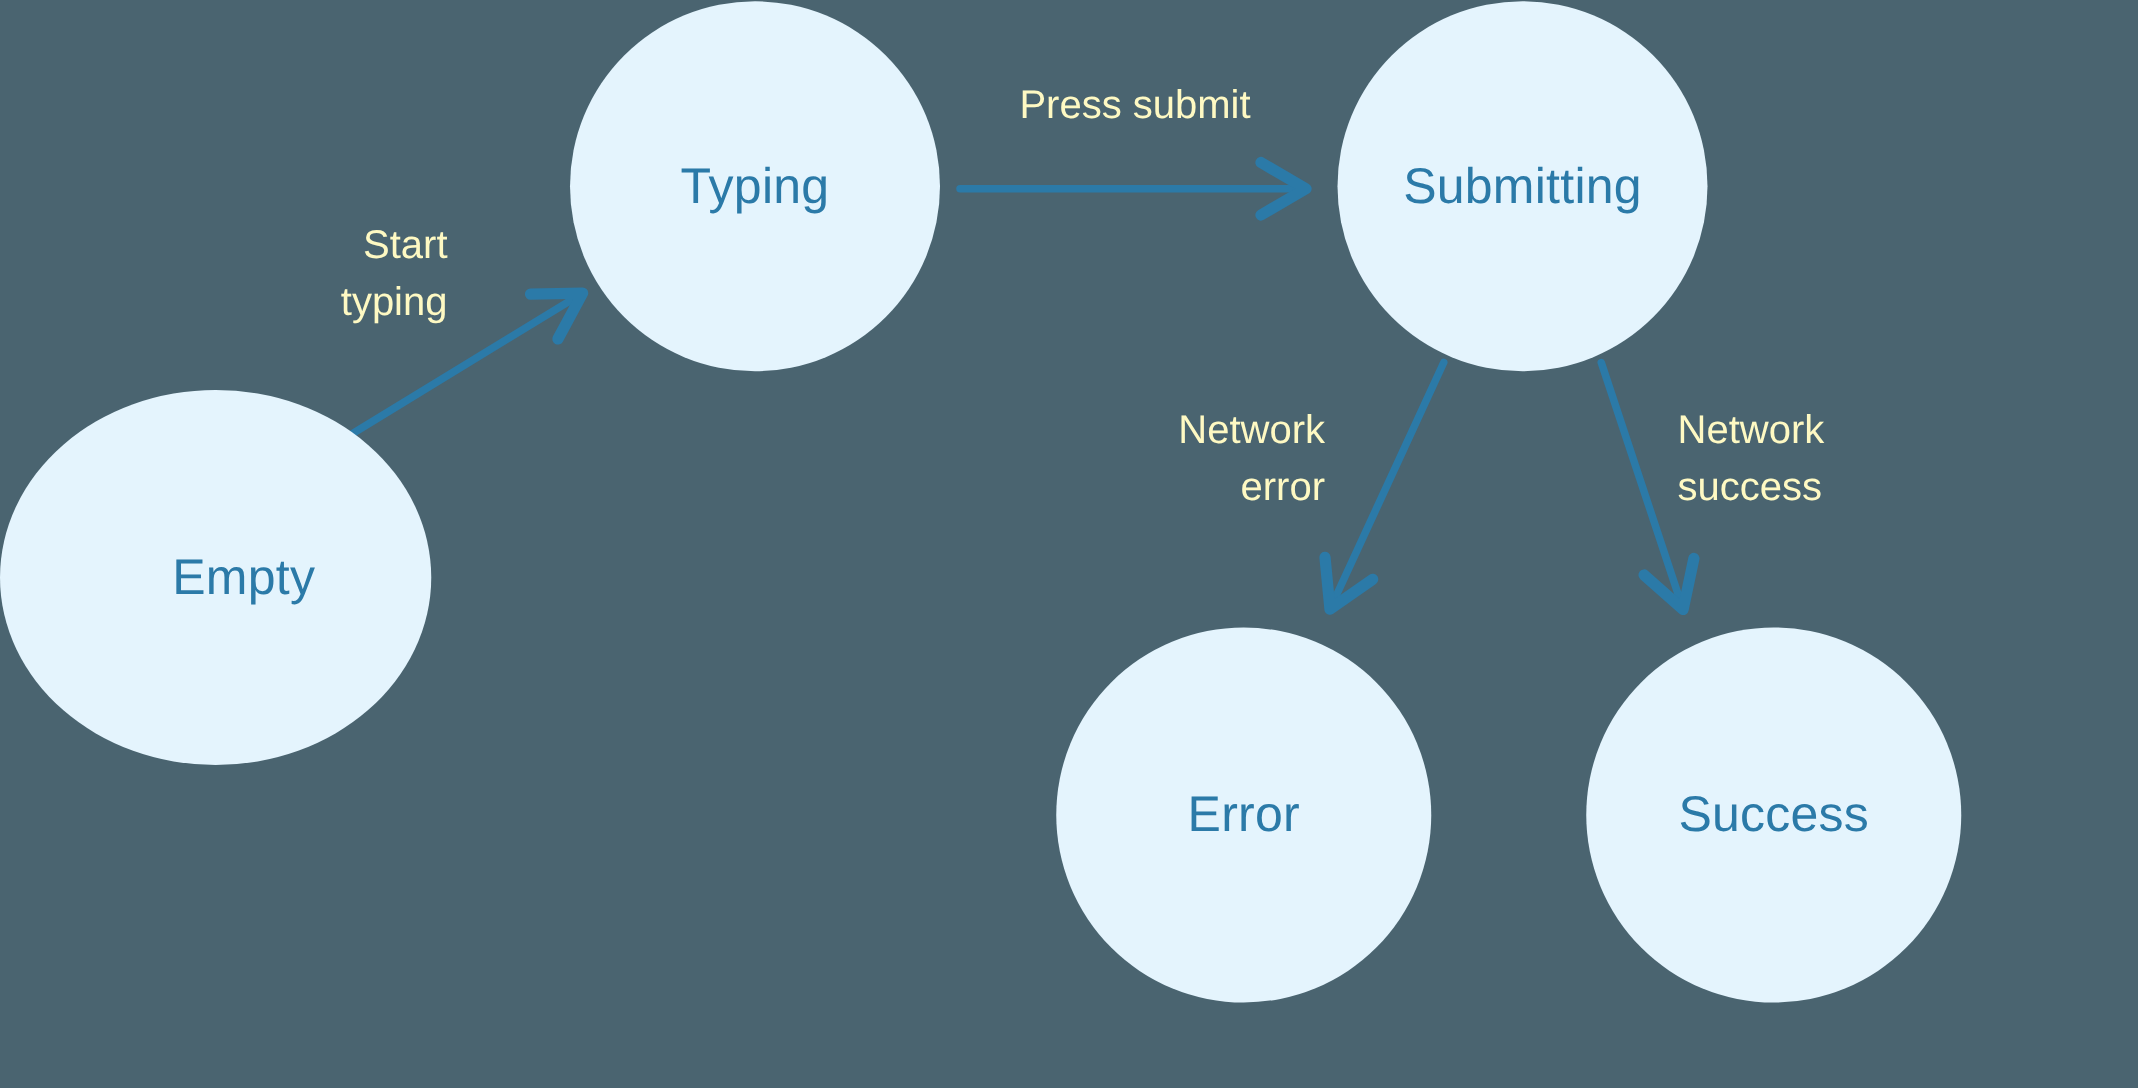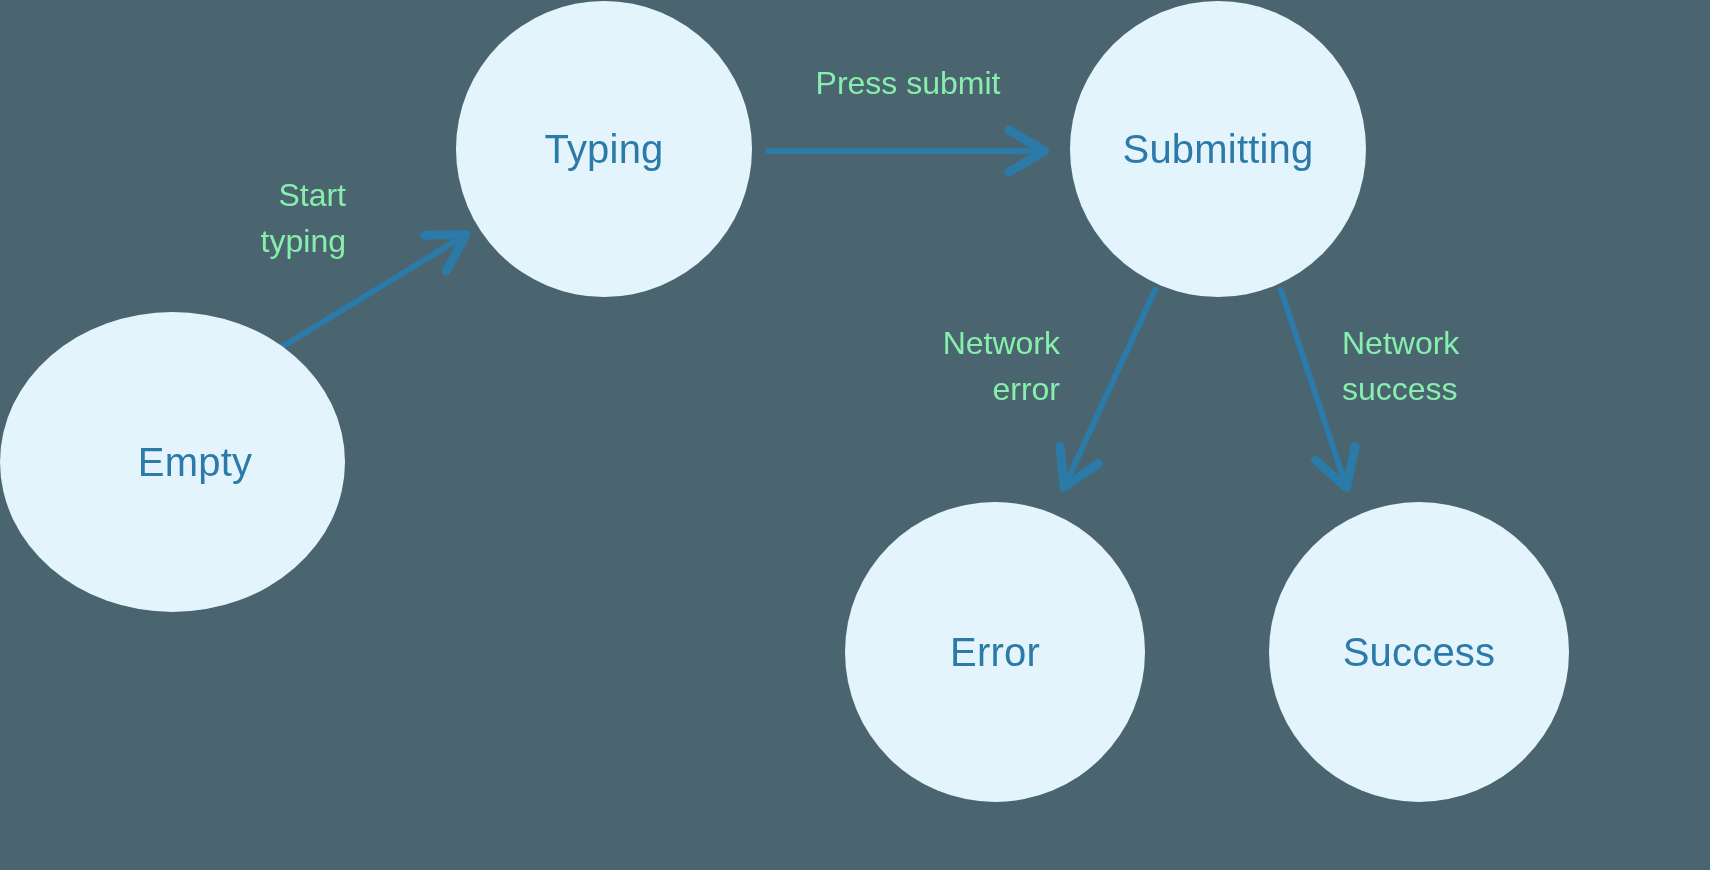--- a/index.html
+++ b/index.html
@@ -44,7 +44,7 @@
   .edge-label {
     position: absolute;
     font-size: 32px;
-    color: #86efac;
+    color: #fef9c3;
     line-height: 1.45;
     white-space: pre-line;
   }

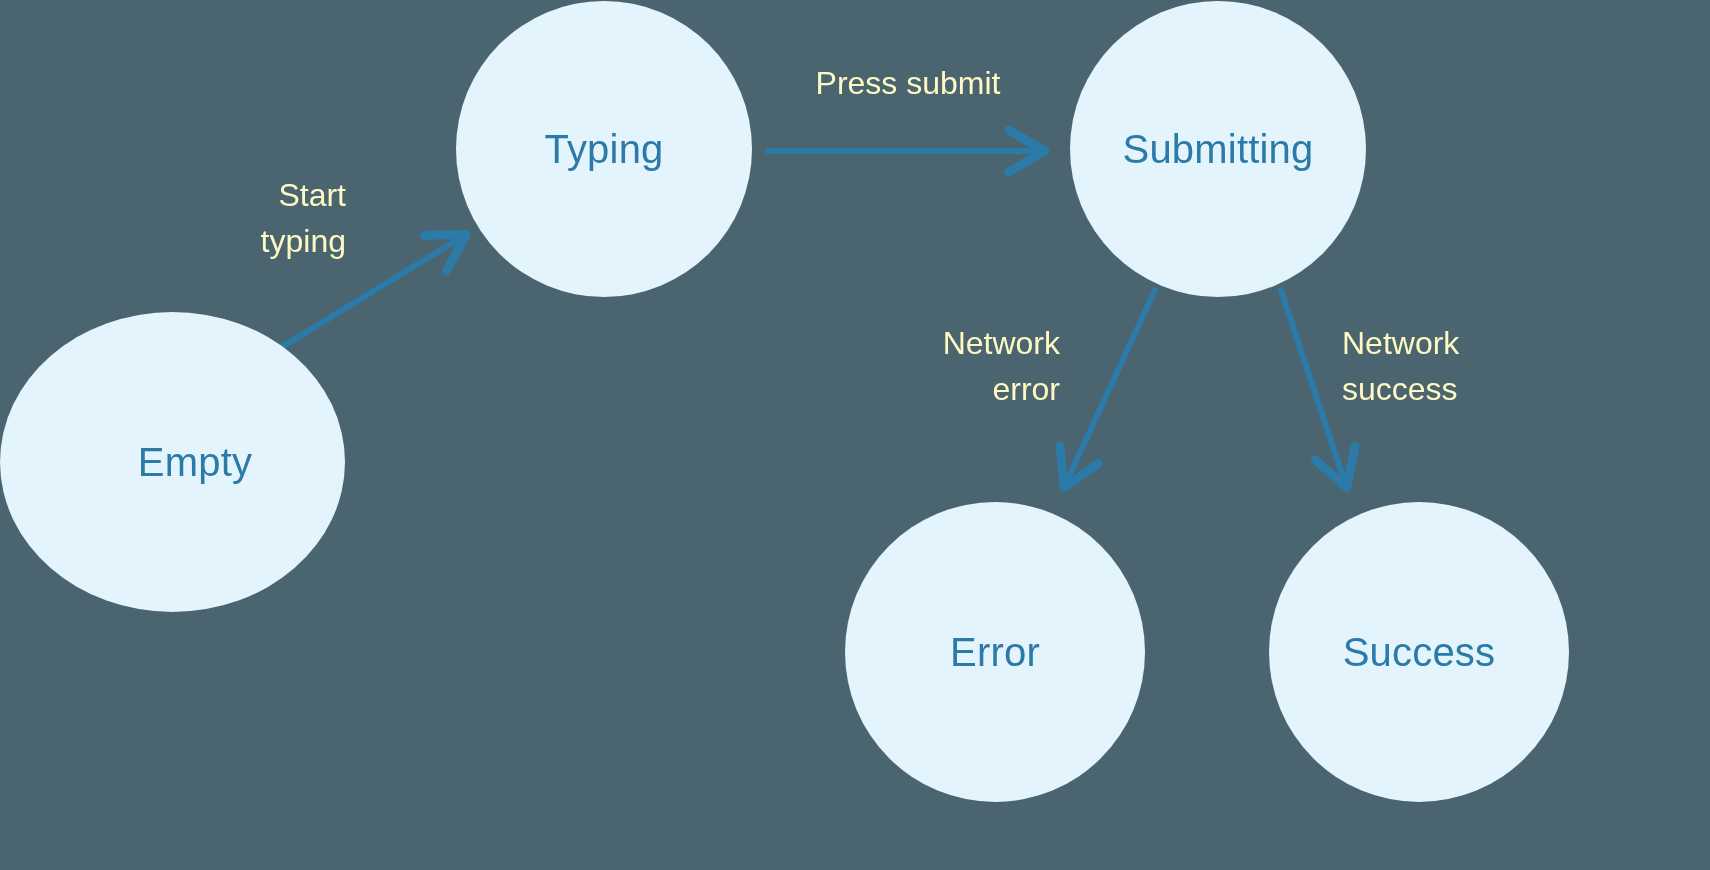--- a/index.html
+++ b/index.html
@@ -93,7 +93,7 @@
     <span class="node-label">Success</span>
   </div>
 
-  <div class="edge-label right-align" style="left:236px; top:172px; width:110px;">Start
+  <div class="edge-label right-align" style="left:248px; top:172px; width:110px;">Start
 typing</div>
 
   <div class="edge-label center-align" style="left:796px; top:60px; width:224px;">Press submit</div>

